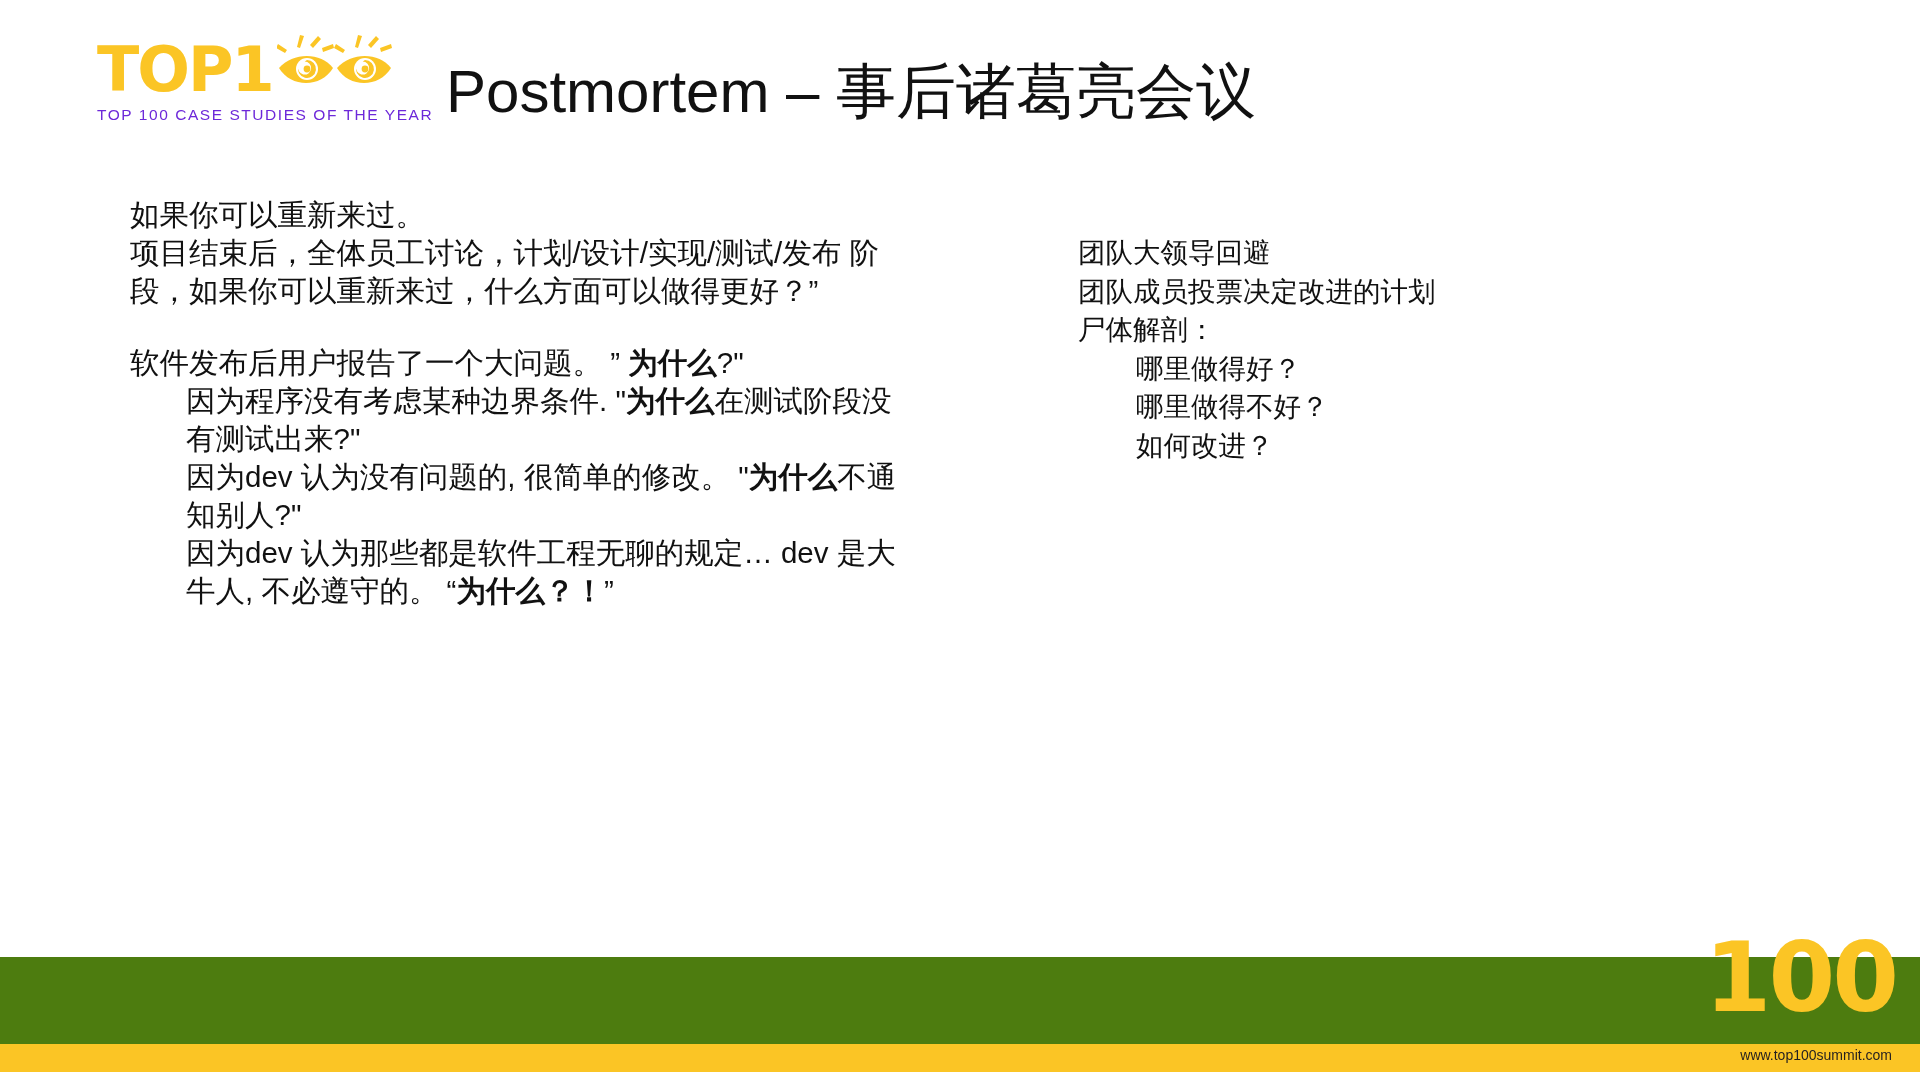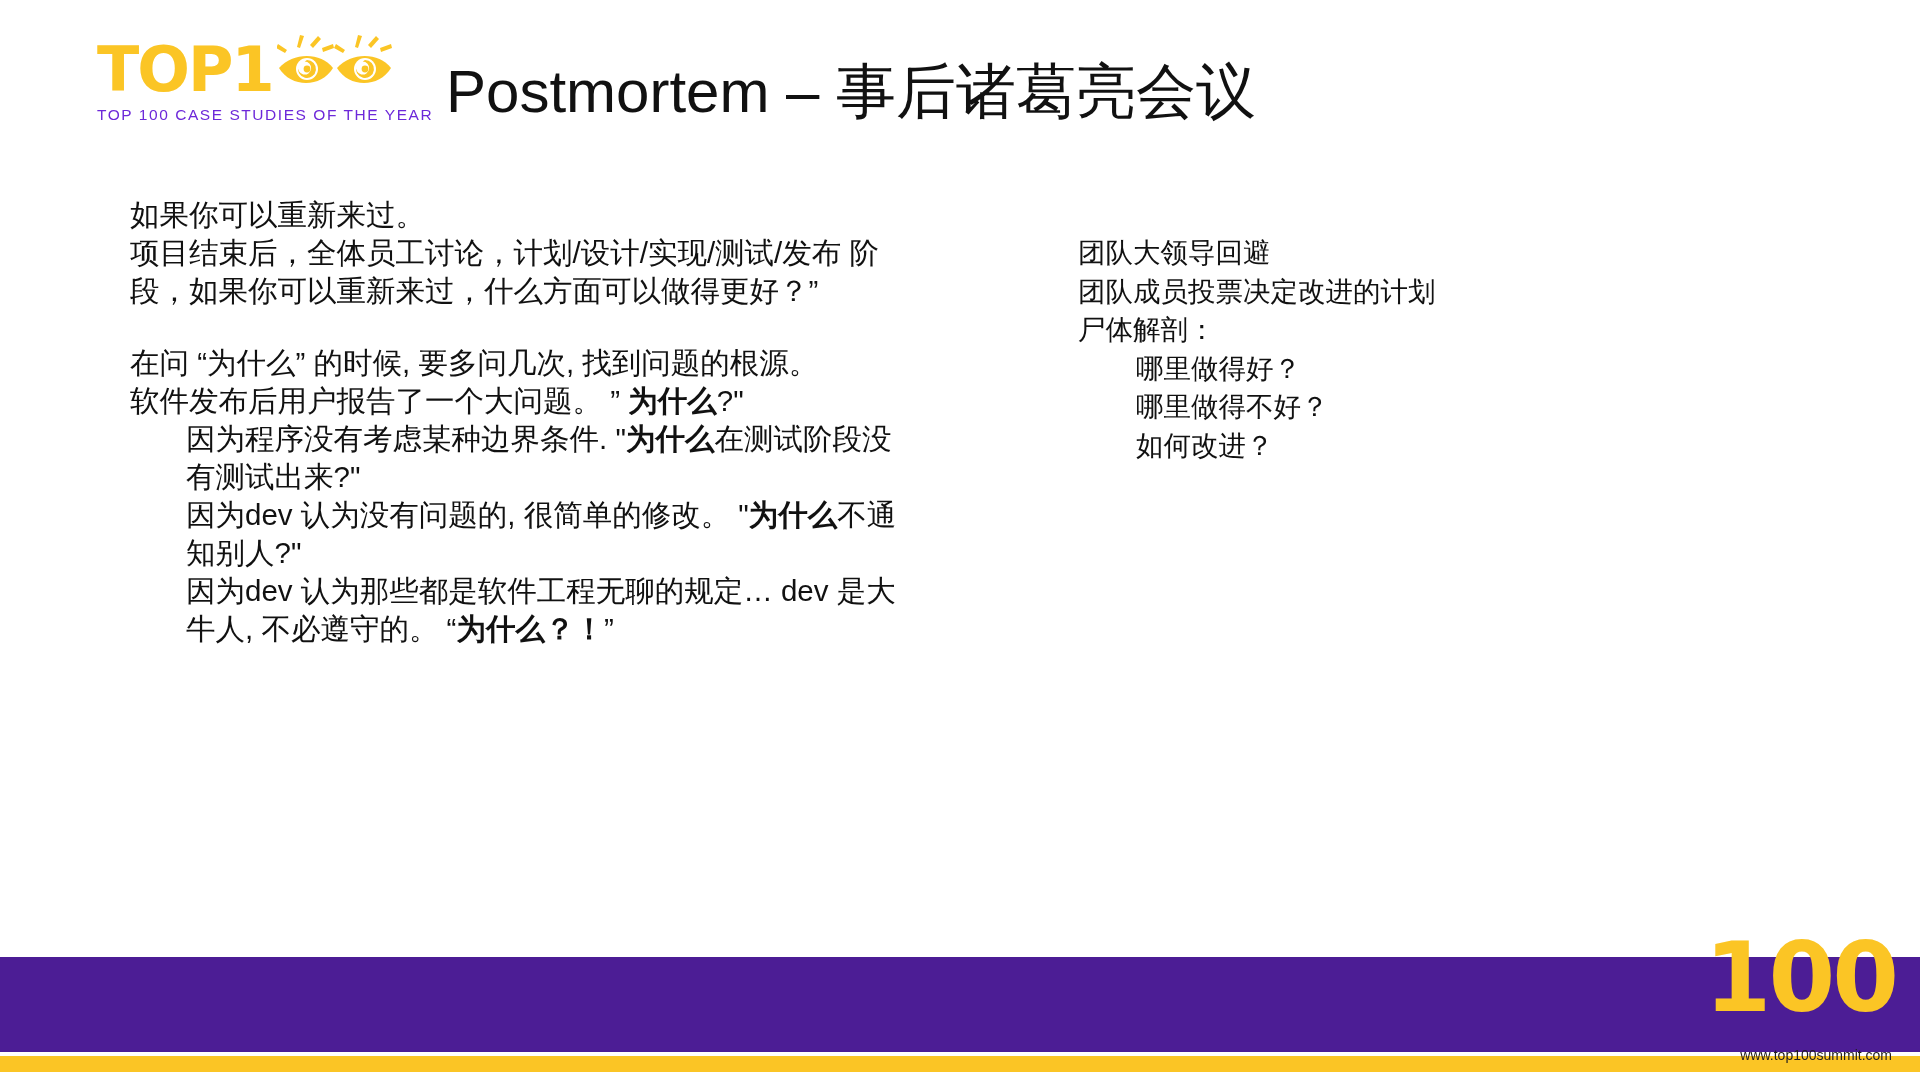--- a/index.html
+++ b/index.html
@@ -206,7 +206,6 @@
     </div>
 
     <div class="para gap">
-      <div class="line">在问 “为什么” 的时候, 要多问几次, 找到问题的根源。</div>
 
       <div class="line">
         <span>软件发布后用户报告了一个大问题。 ” </span><b>为什么</b><span>?"</span>

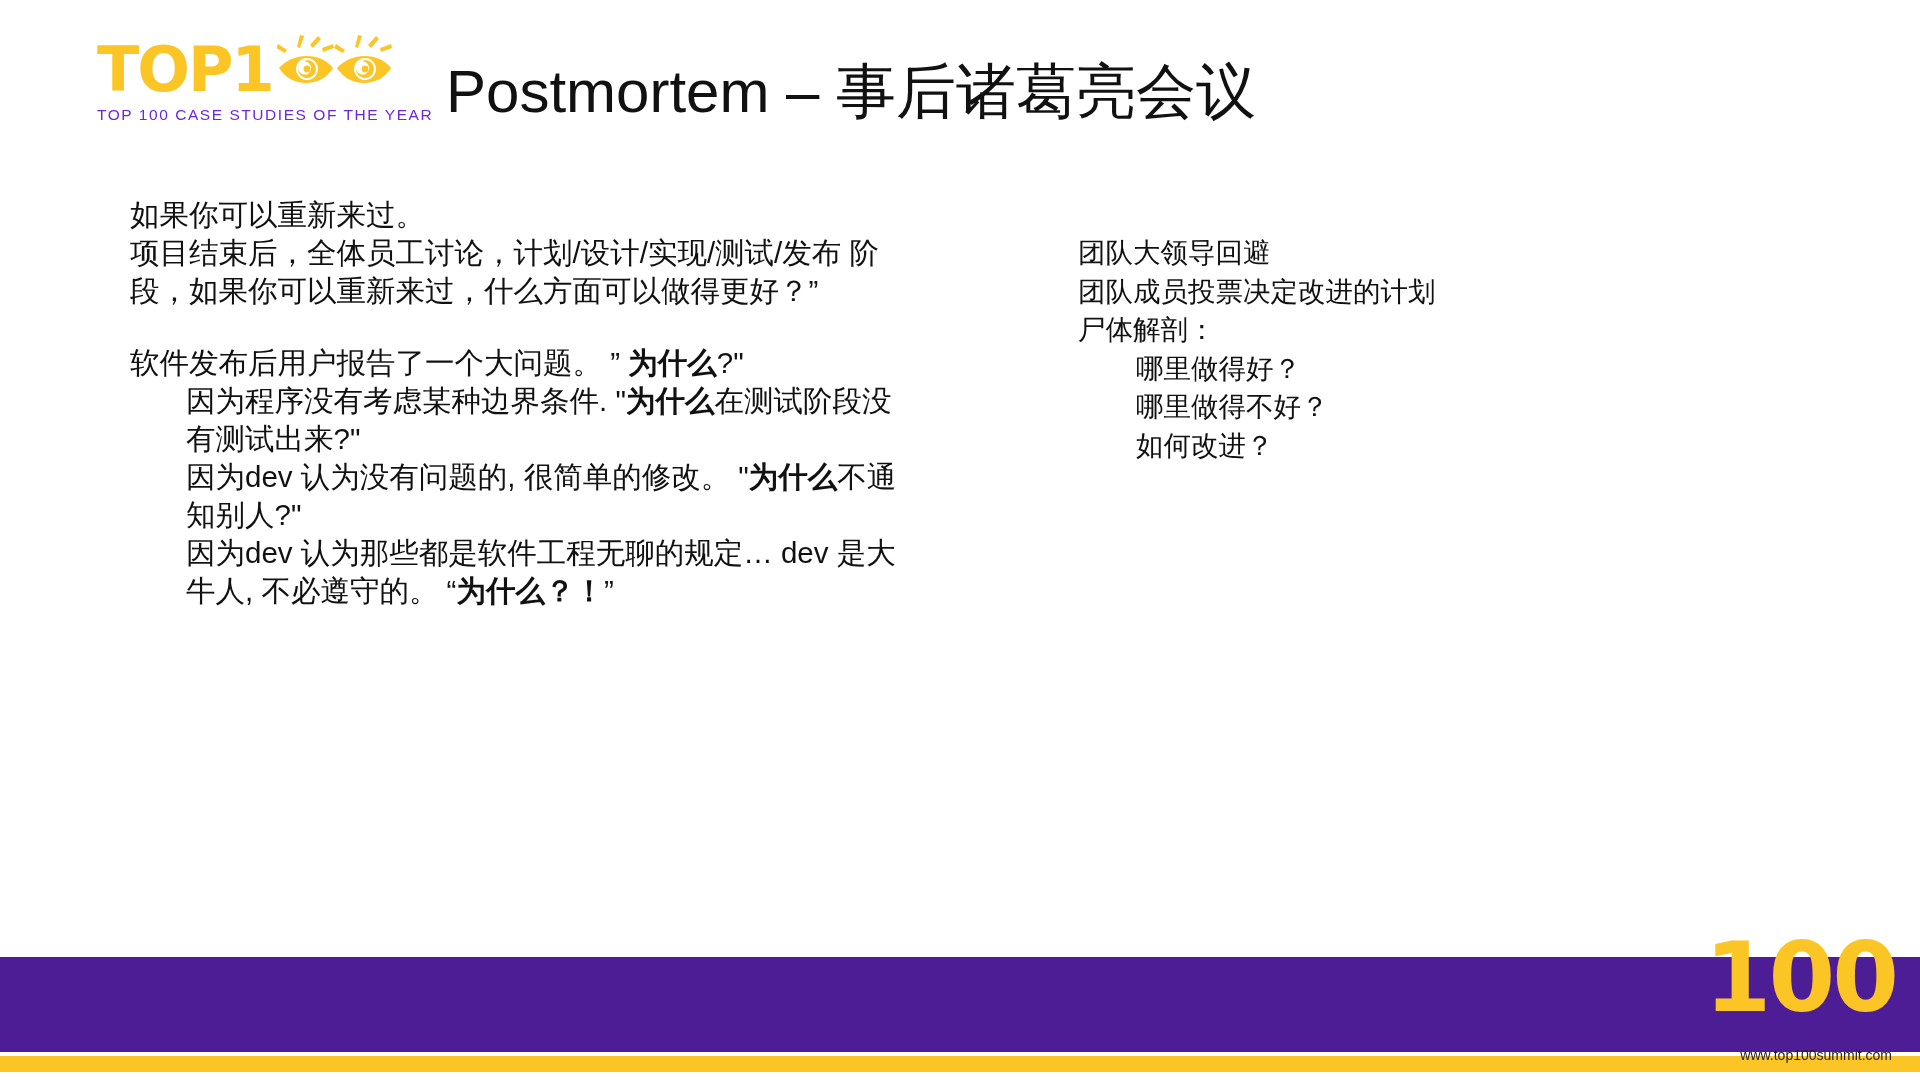--- a/index.html
+++ b/index.html
@@ -116,7 +116,7 @@
     right: 0;
     bottom: 28px;
     height: 95px;
-    background: #4c1d95;
+    background: #4d7c0f;
   }
   .footer-stripe {
     position: absolute;

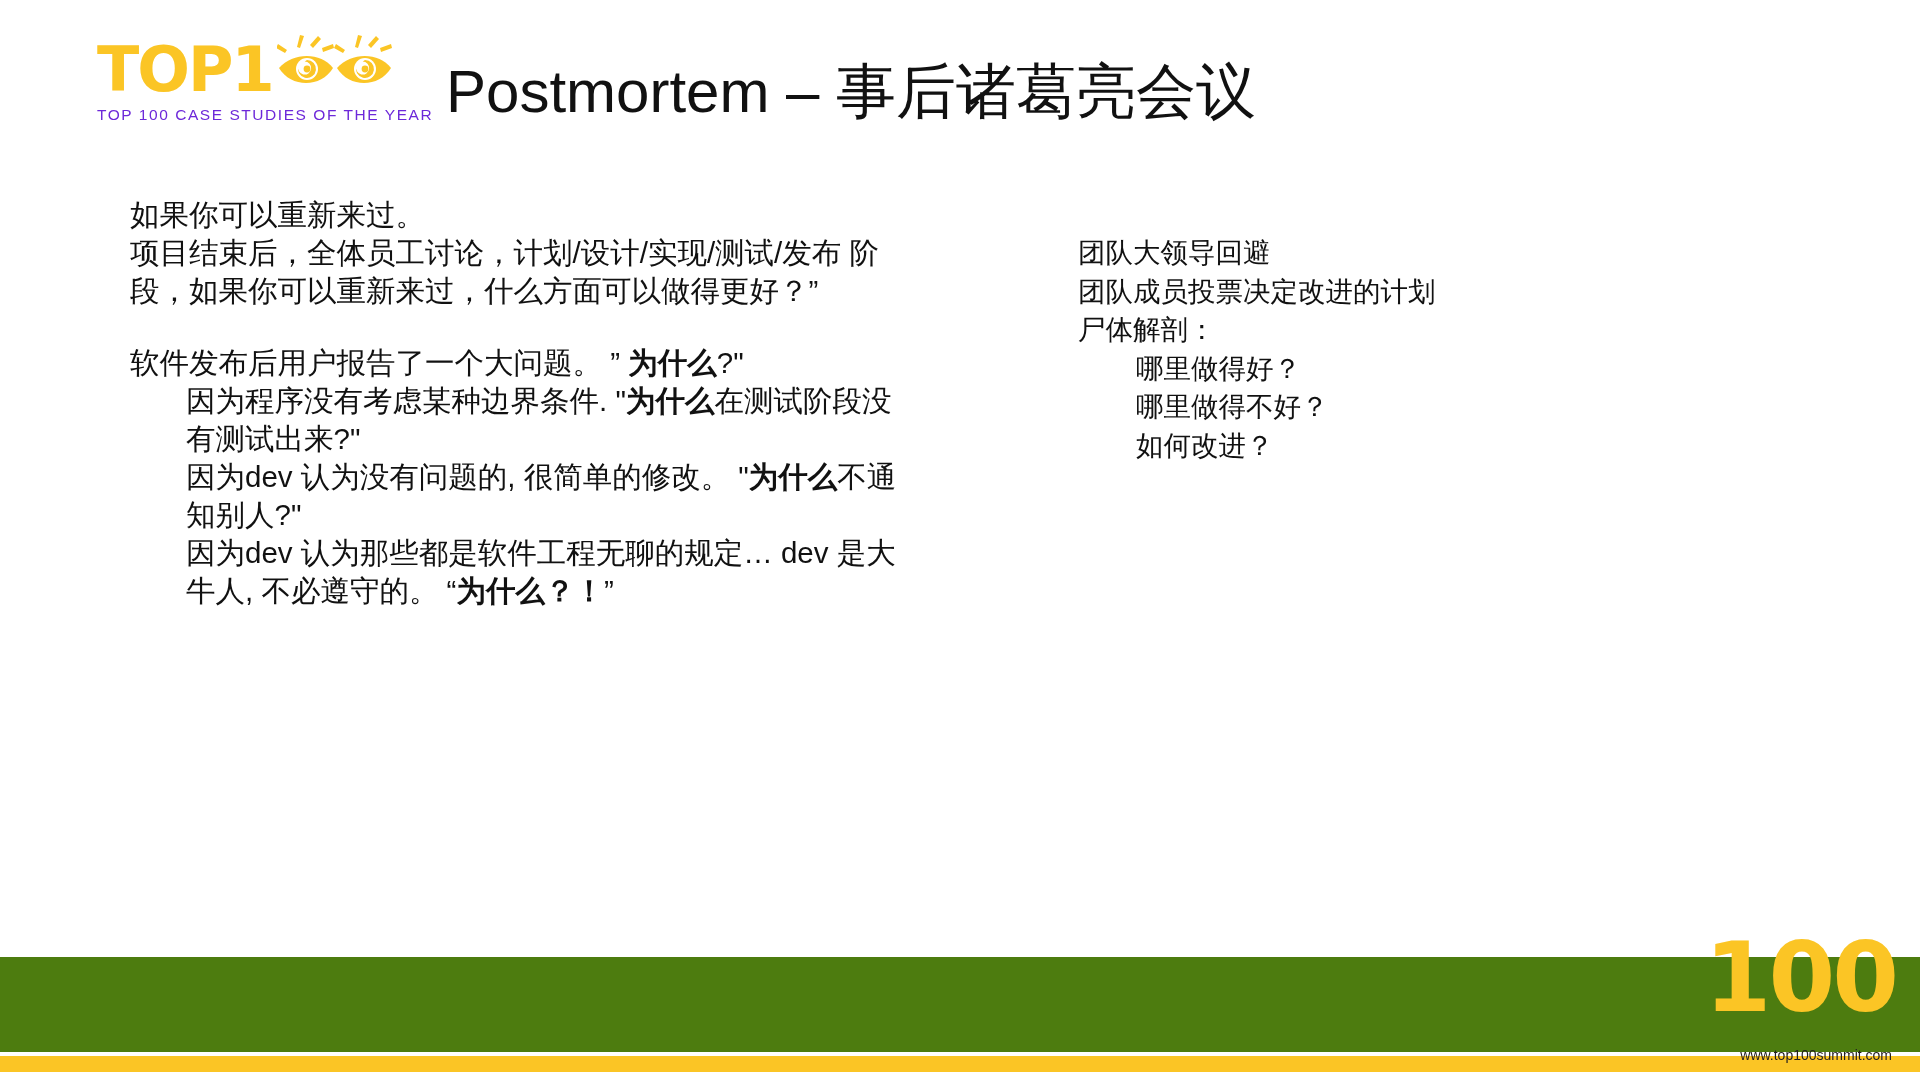--- a/index.html
+++ b/index.html
@@ -123,7 +123,7 @@
     left: 0;
     right: 0;
     bottom: 8px;
-    height: 16px;
+    height: 28px;
     background: #FBC525;
   }
   .footer-base {

